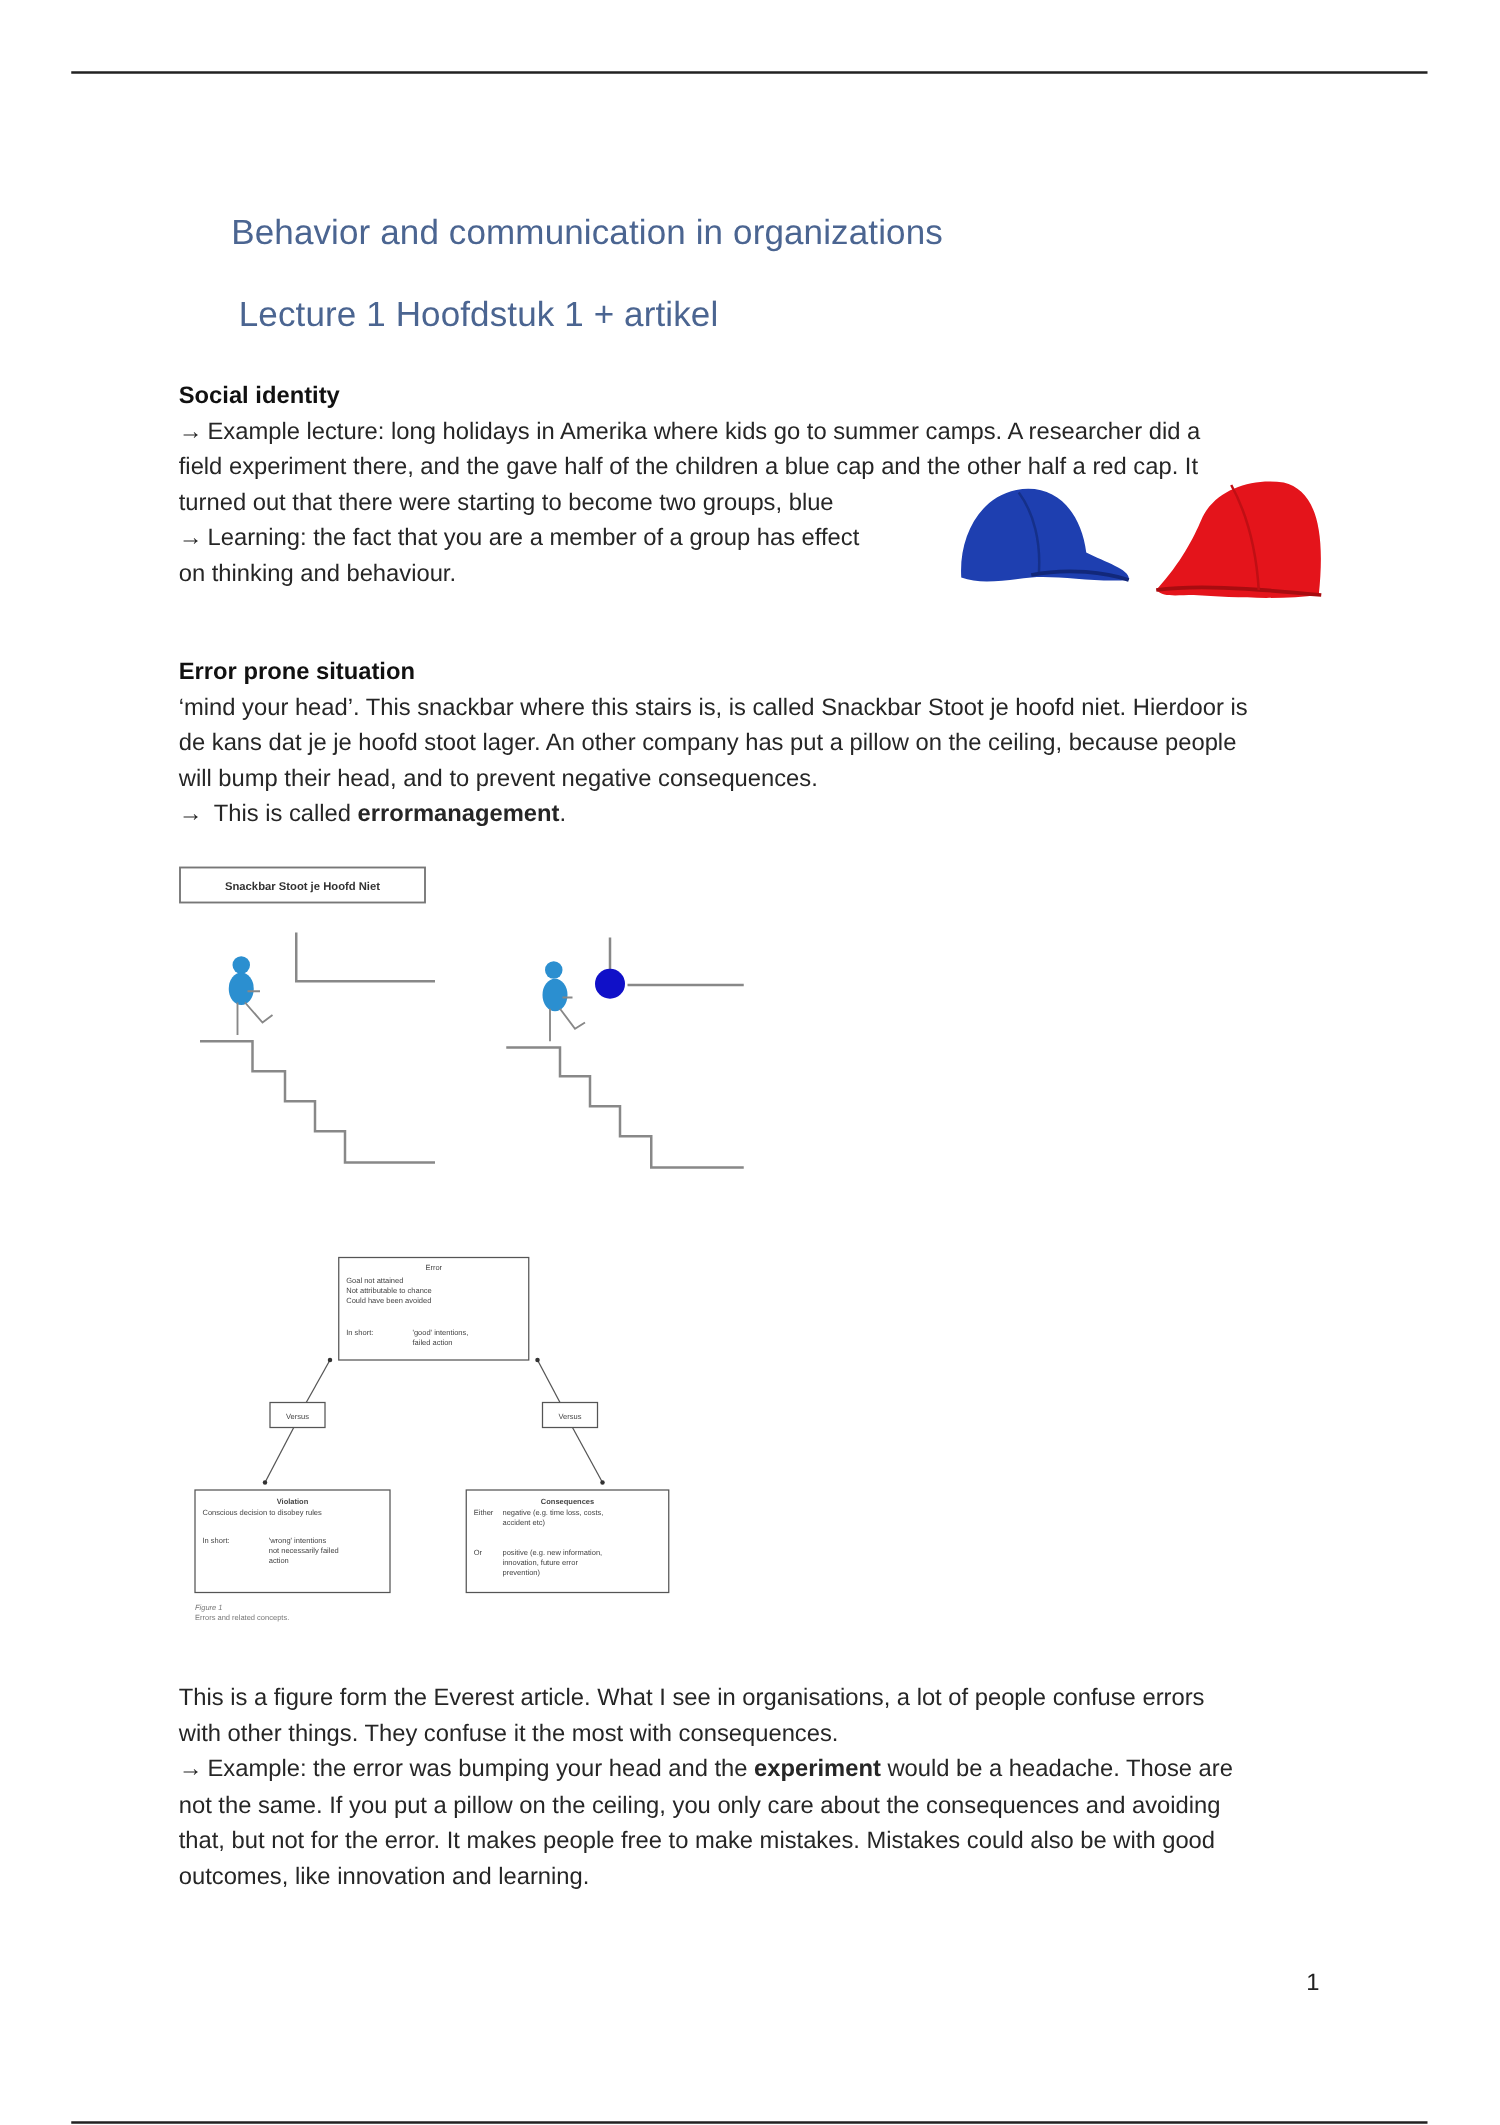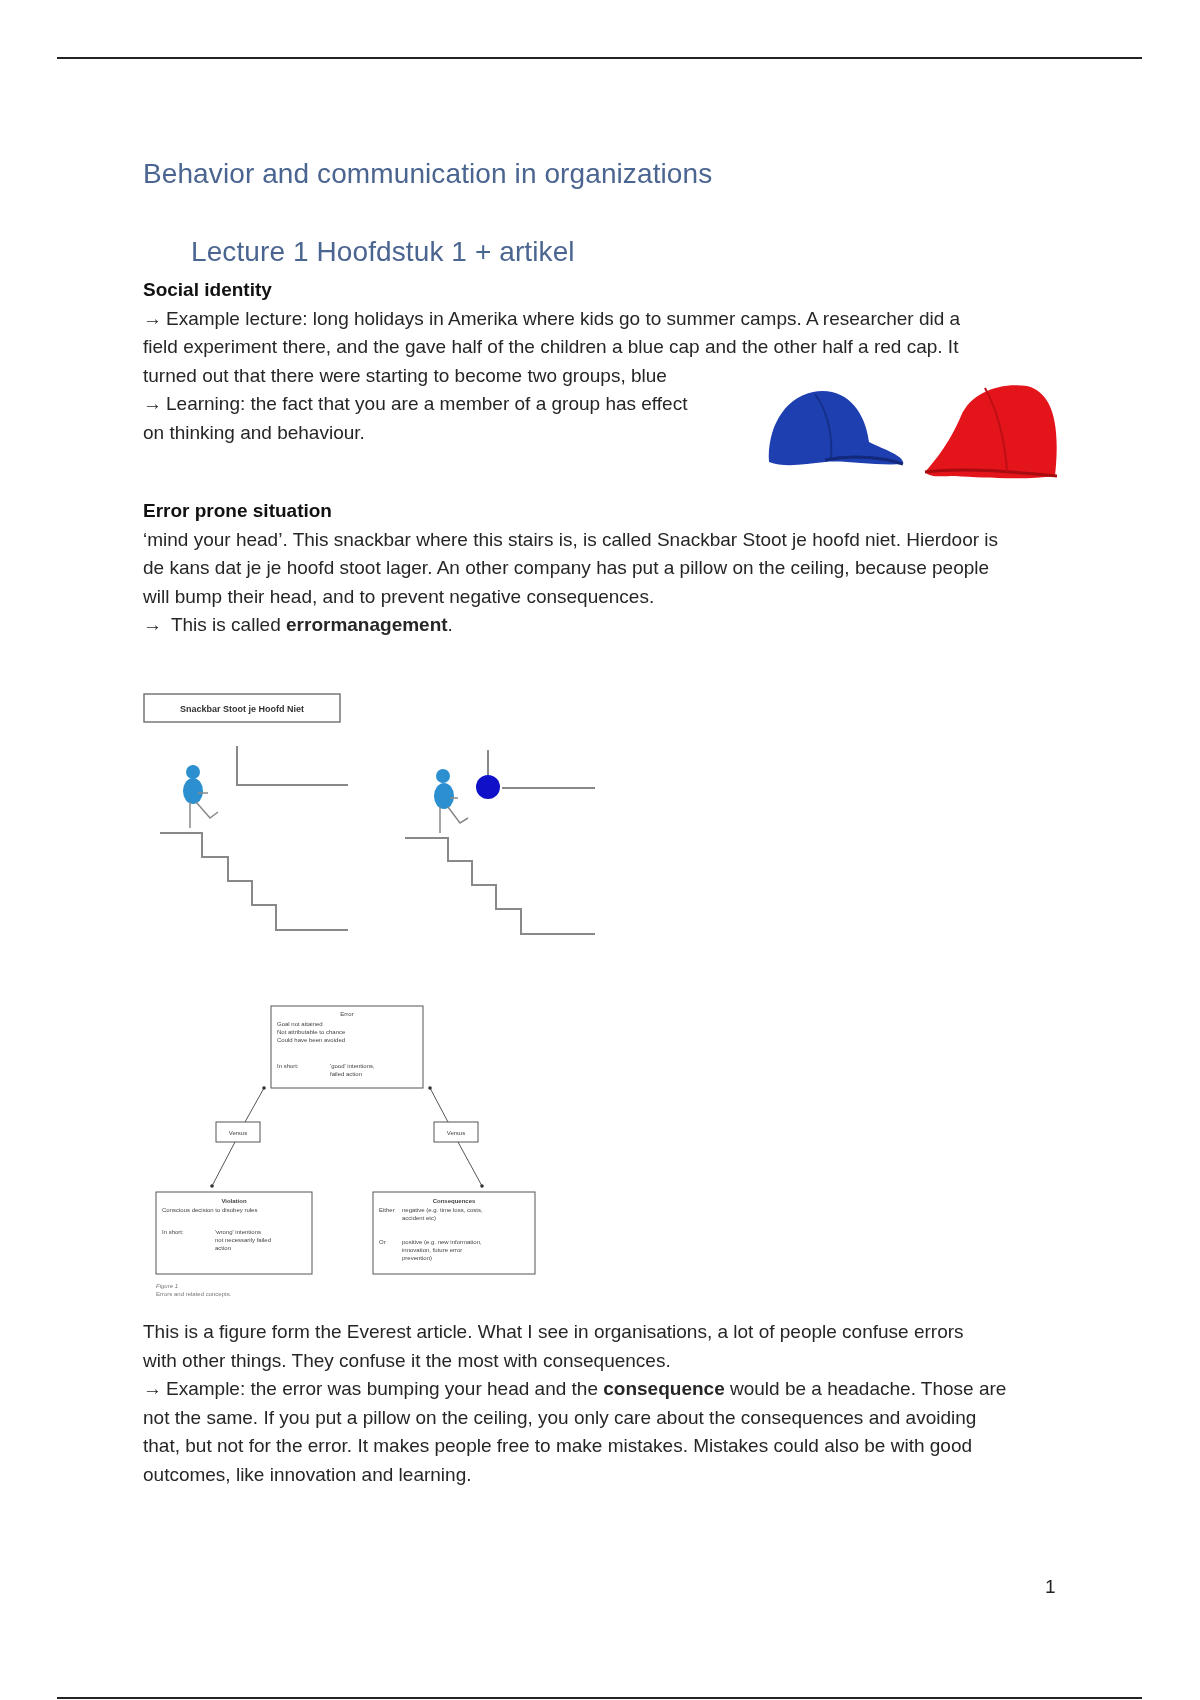--- a/index.html
+++ b/index.html
@@ -10,7 +10,7 @@
   .rule.bottom { top: 1697px; }
   .abs { position: absolute; }
   .title { left: 143px; font-size: 28px; color: #4b6591; letter-spacing: 0.1px; white-space: nowrap; }
-  .h1 { top: 158px; }
+  .h1 { top: 170px; margin-left: 42px; }
   .h2 { top: 236px; margin-left: 48px; }
   .para { left: 143px; font-size: 19px; line-height: 28.6px; white-space: nowrap; color: #262626; }
   .bold { font-weight: bold; }

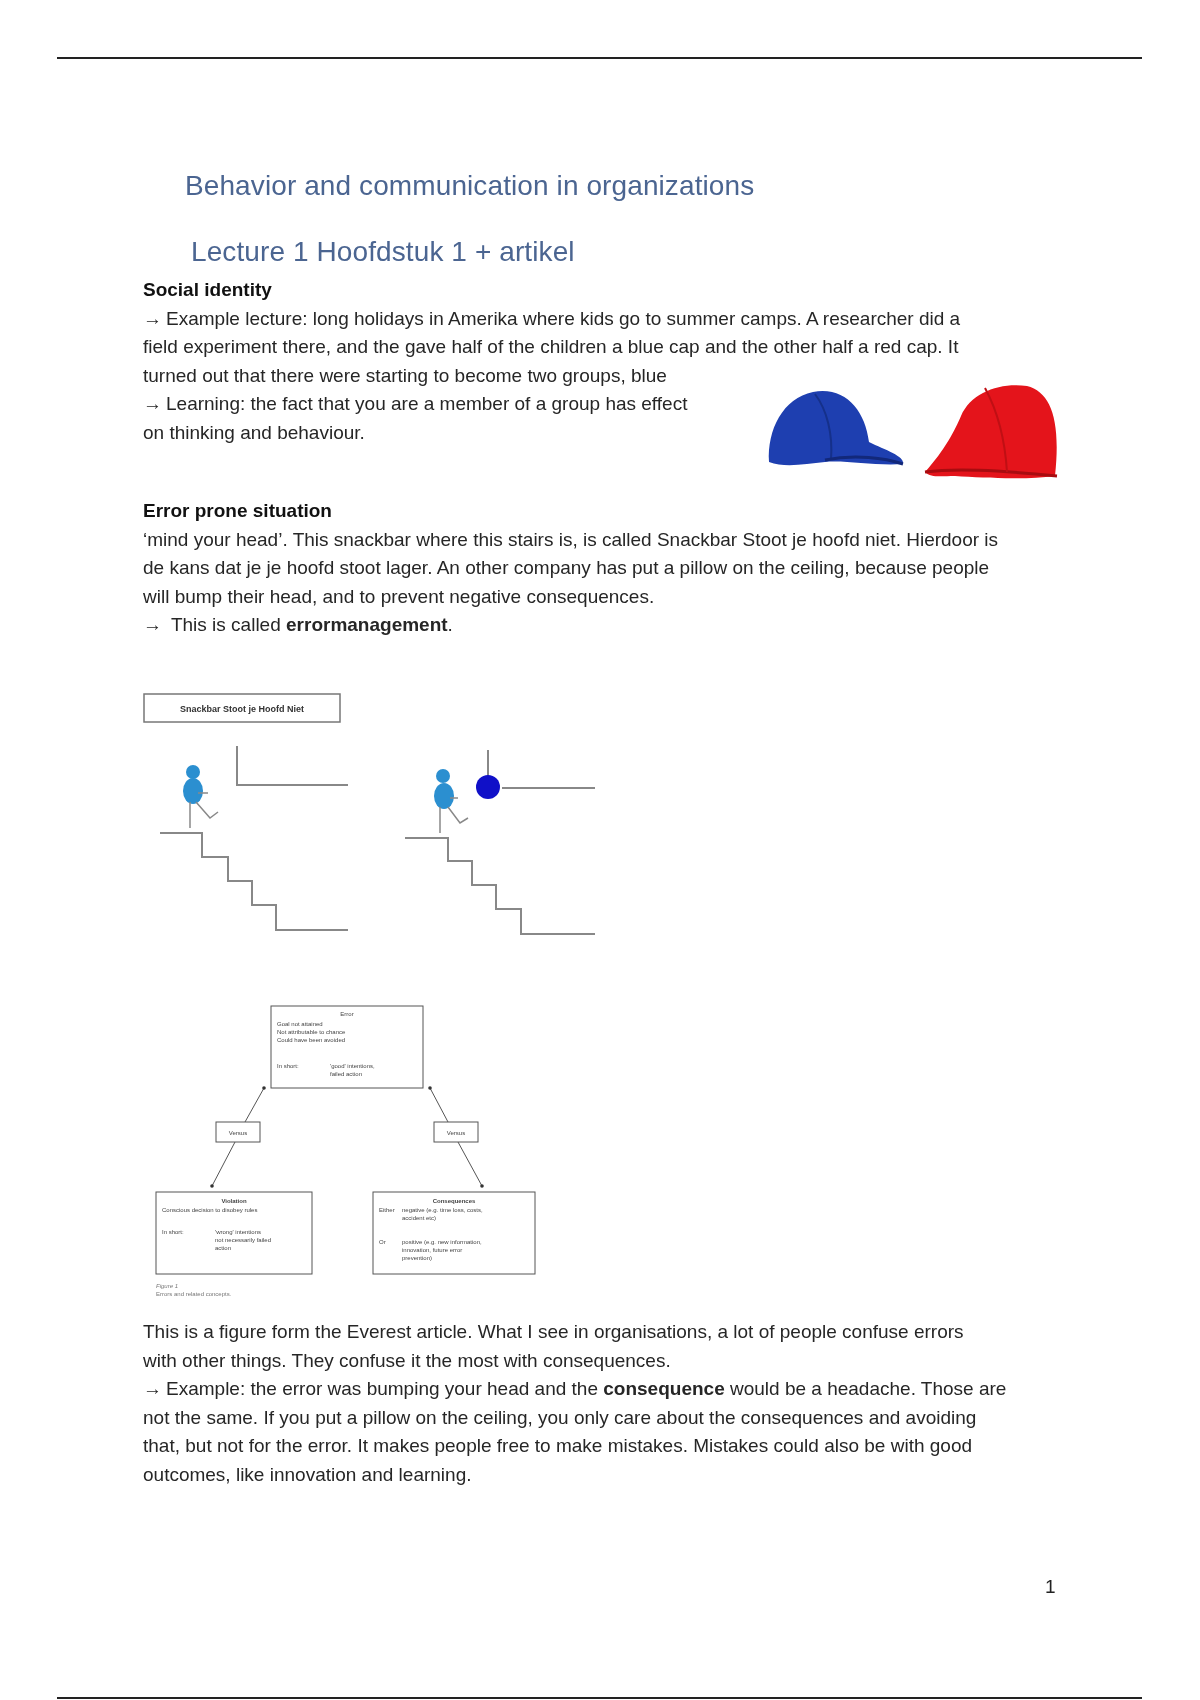--- a/index.html
+++ b/index.html
@@ -12,7 +12,7 @@
   .title { left: 143px; font-size: 28px; color: #4b6591; letter-spacing: 0.1px; white-space: nowrap; }
   .h1 { top: 170px; margin-left: 42px; }
   .h2 { top: 236px; margin-left: 48px; }
-  .para { left: 143px; font-size: 19px; line-height: 28.6px; white-space: nowrap; color: #262626; }
+  .para { left: 143px; font-size: 19px; line-height: 28.6px; white-space: nowrap; color: #262626; margin-top: 27px; }
   .bold { font-weight: bold; }
   .u { text-underline-offset: 3px; }
   .arrow { font-weight: bold; margin-right: 4px; }

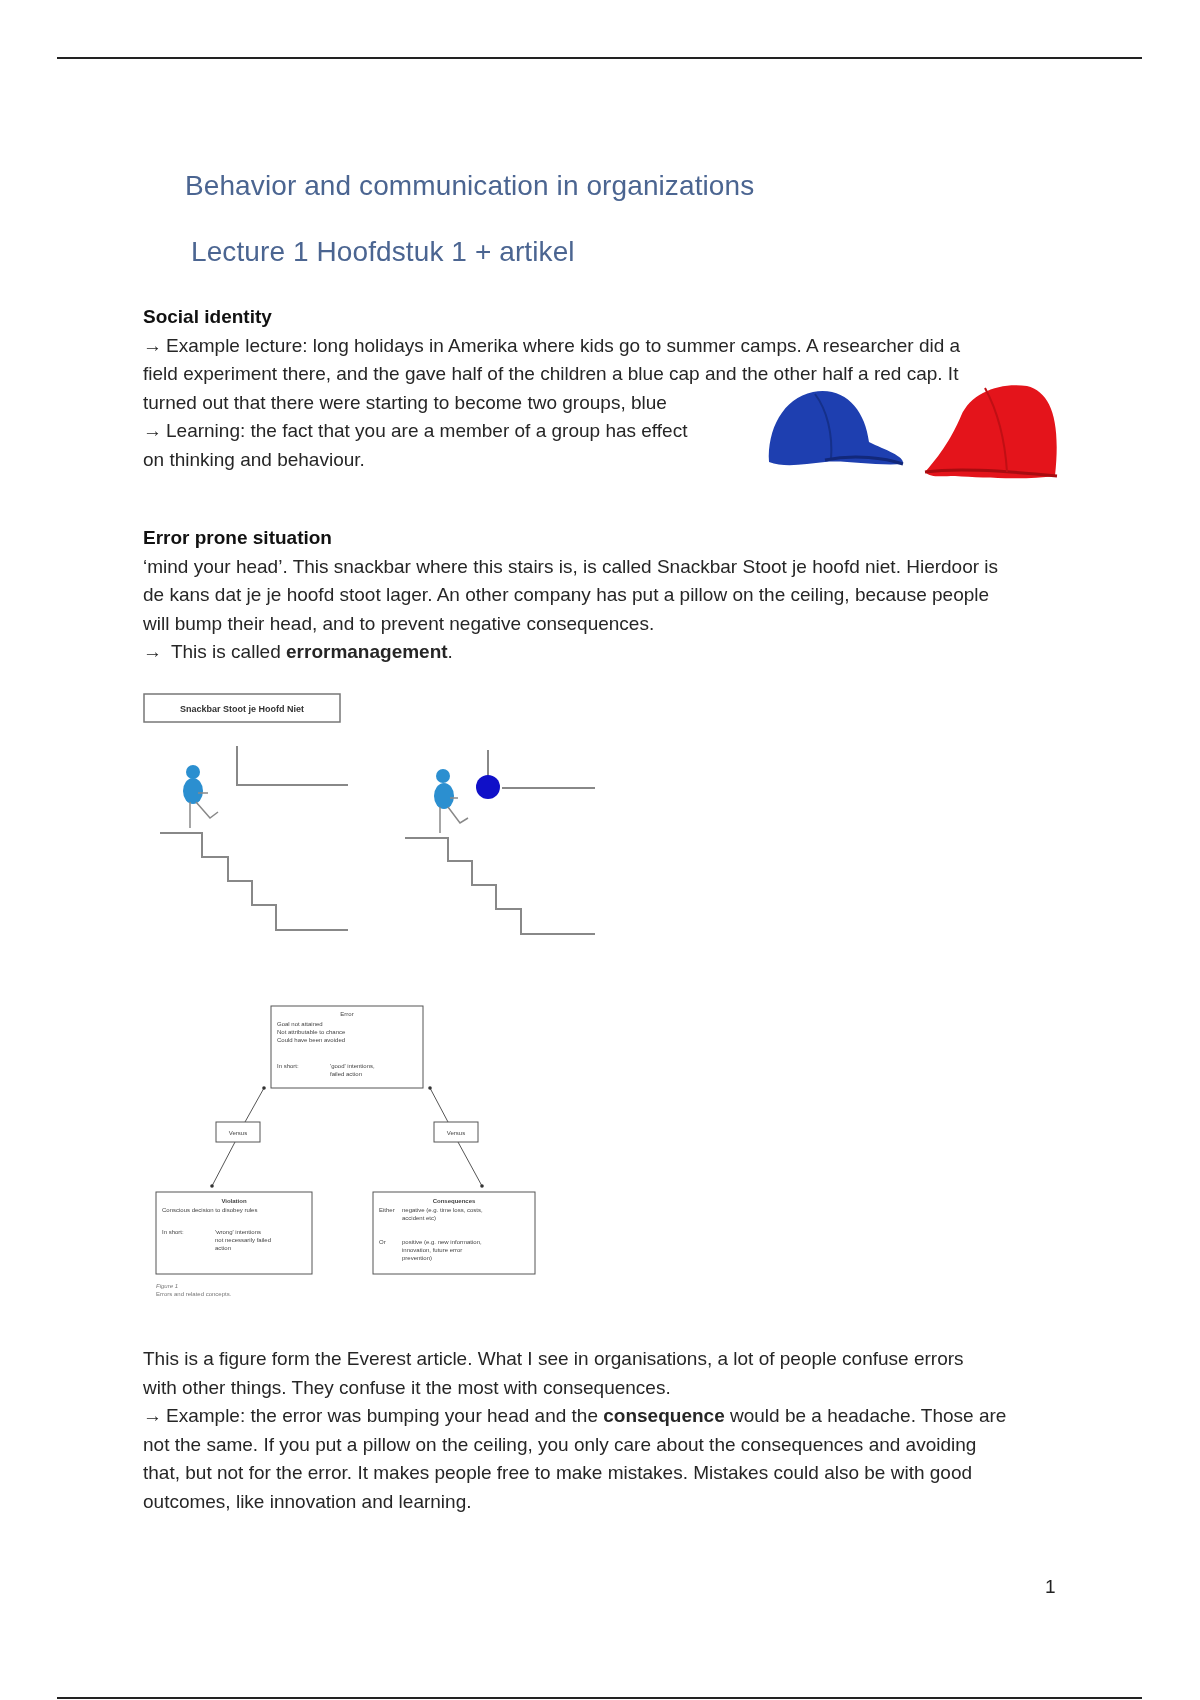--- a/index.html
+++ b/index.html
@@ -151,7 +151,7 @@
   <div>This is a figure form the Everest article. What I see in organisations, a lot of people confuse errors</div>
   <div>with other things. They confuse it the most with consequences.</div>
   <div>
-    <span class="arrow">→</span><span class="u">Example</span><span>: the error was bumping your head and the </span><span class="bold">consequence</span><span> would be a headache. Those are</span>
+    <span class="arrow">→</span><span class="u">Example</span><span>: the error was bumping your head and the </span><span class="bold">experiment</span><span> would be a headache. Those are</span>
   </div>
   <div>not the same.  If you put a pillow on the ceiling, you only care about the consequences and avoiding</div>
   <div>that, but not for the error.  It makes people free to make mistakes. Mistakes could also be with good</div>

